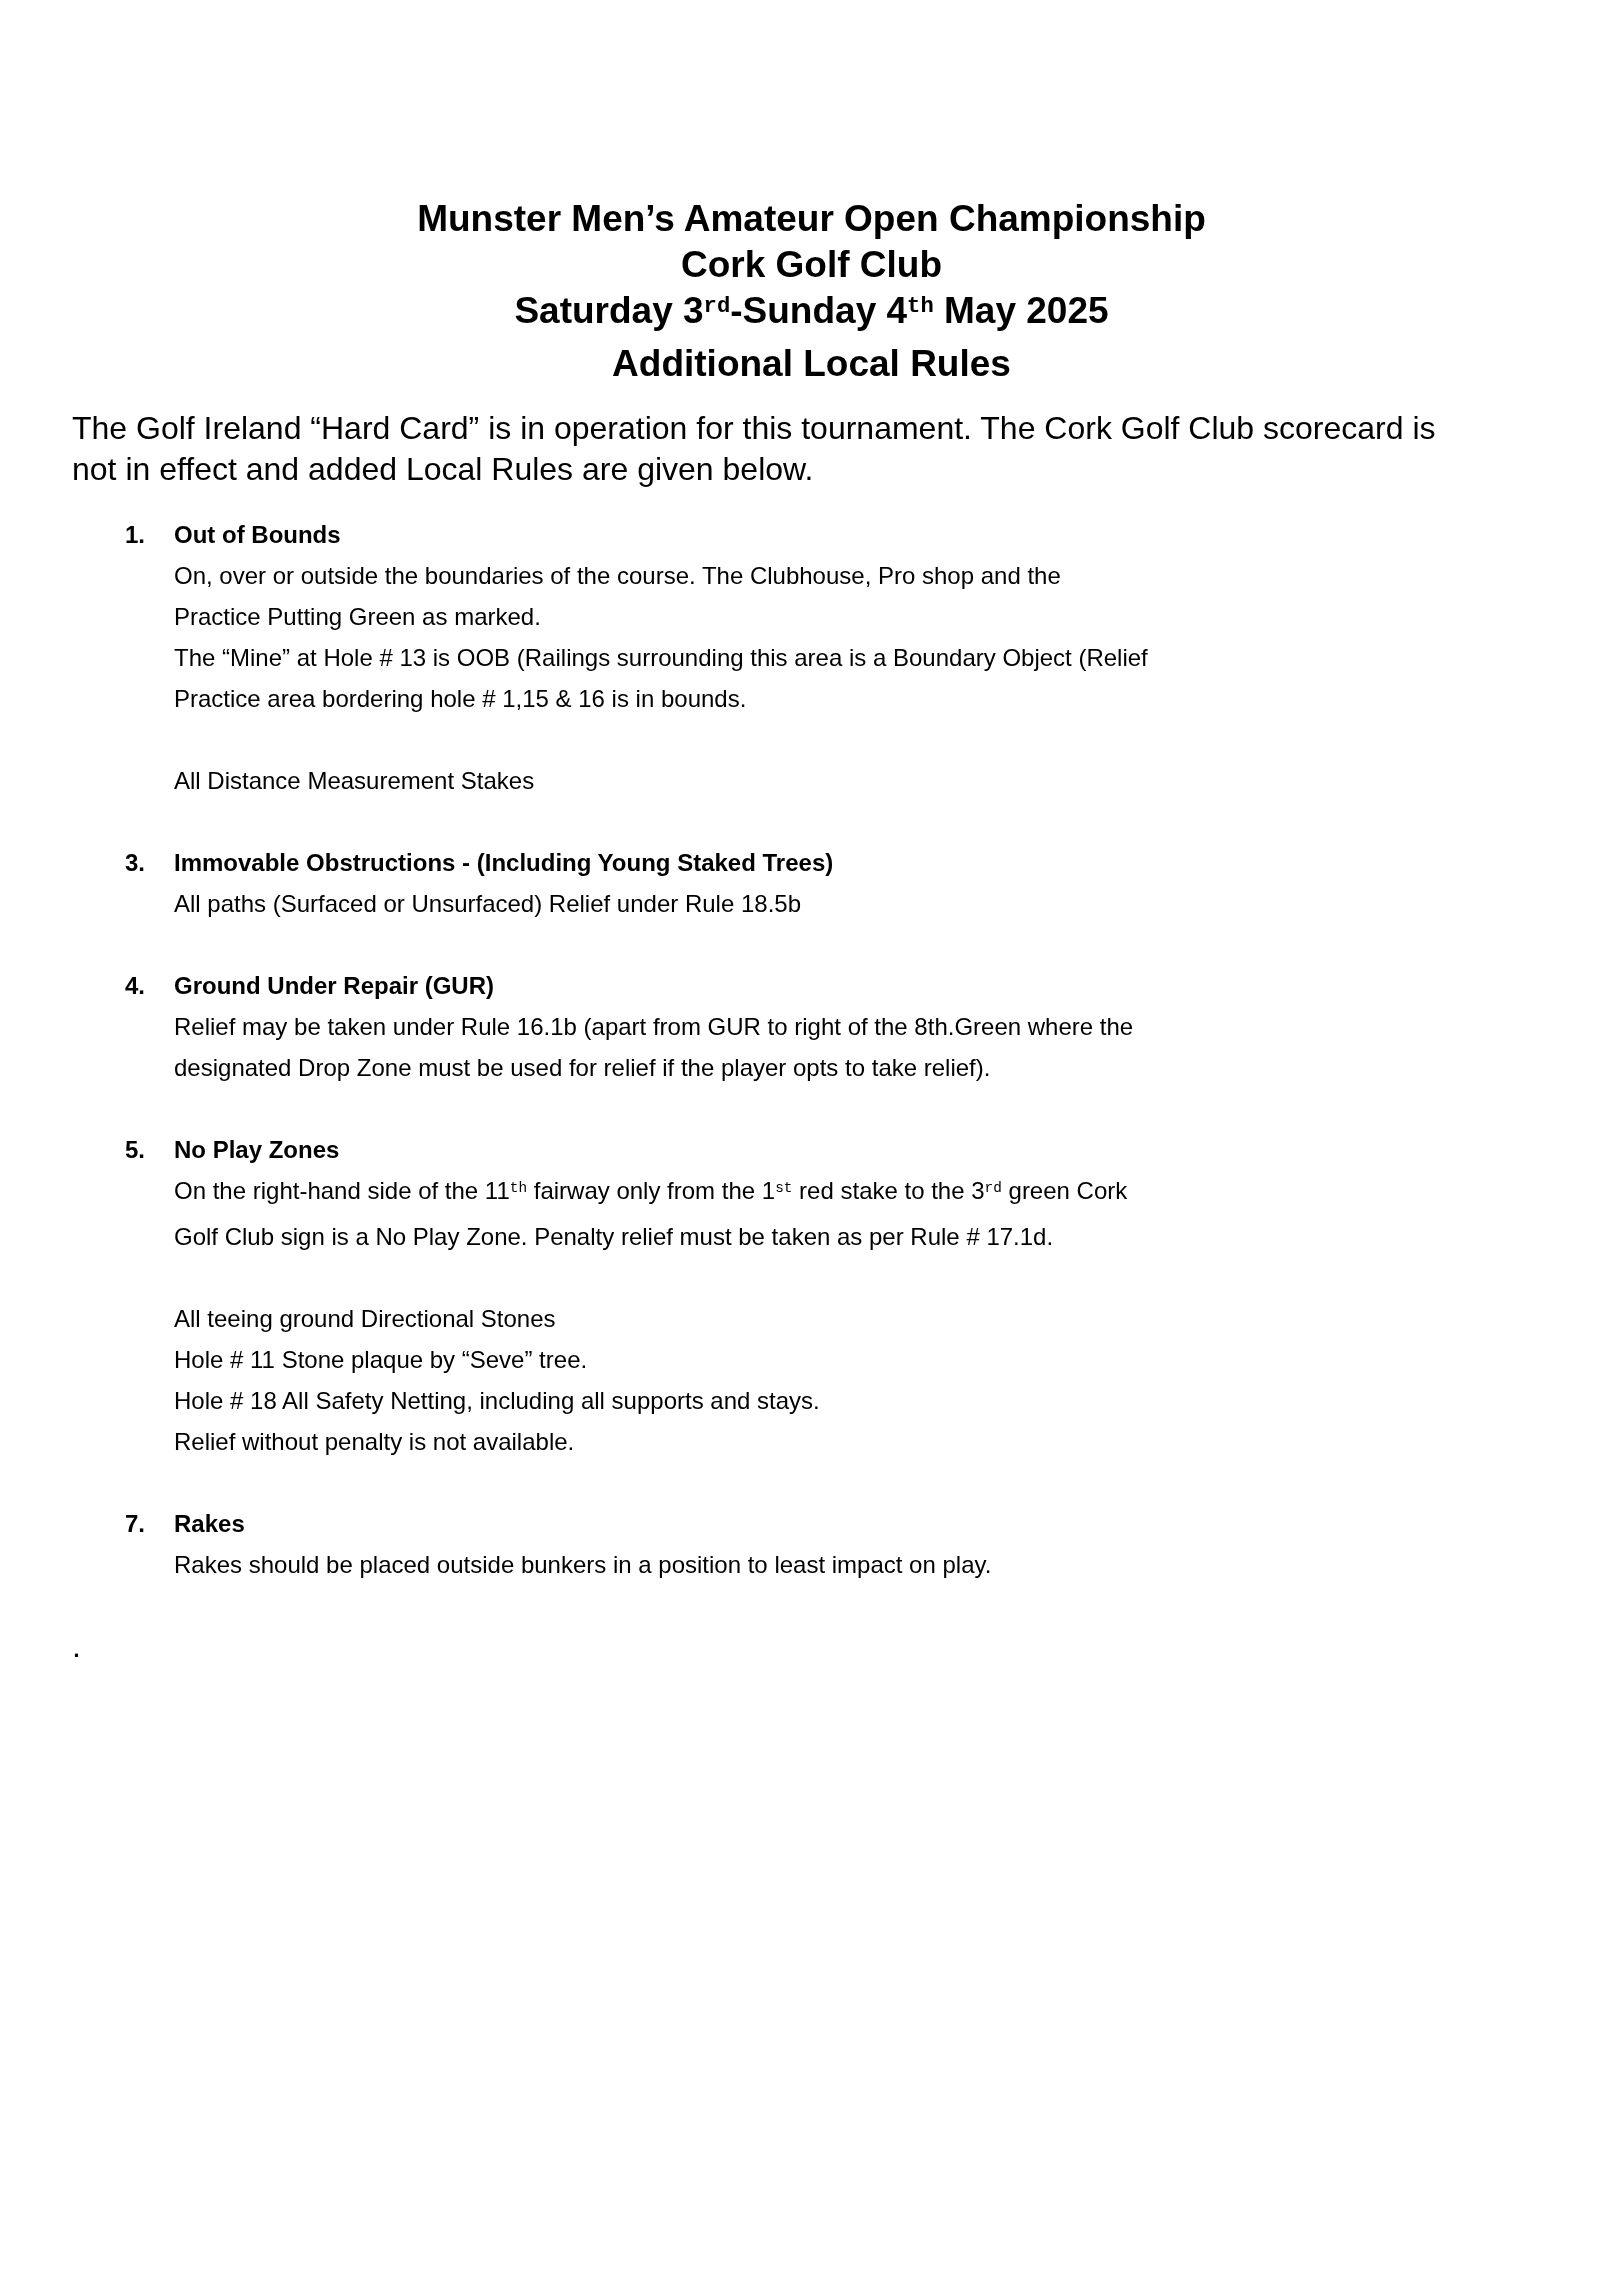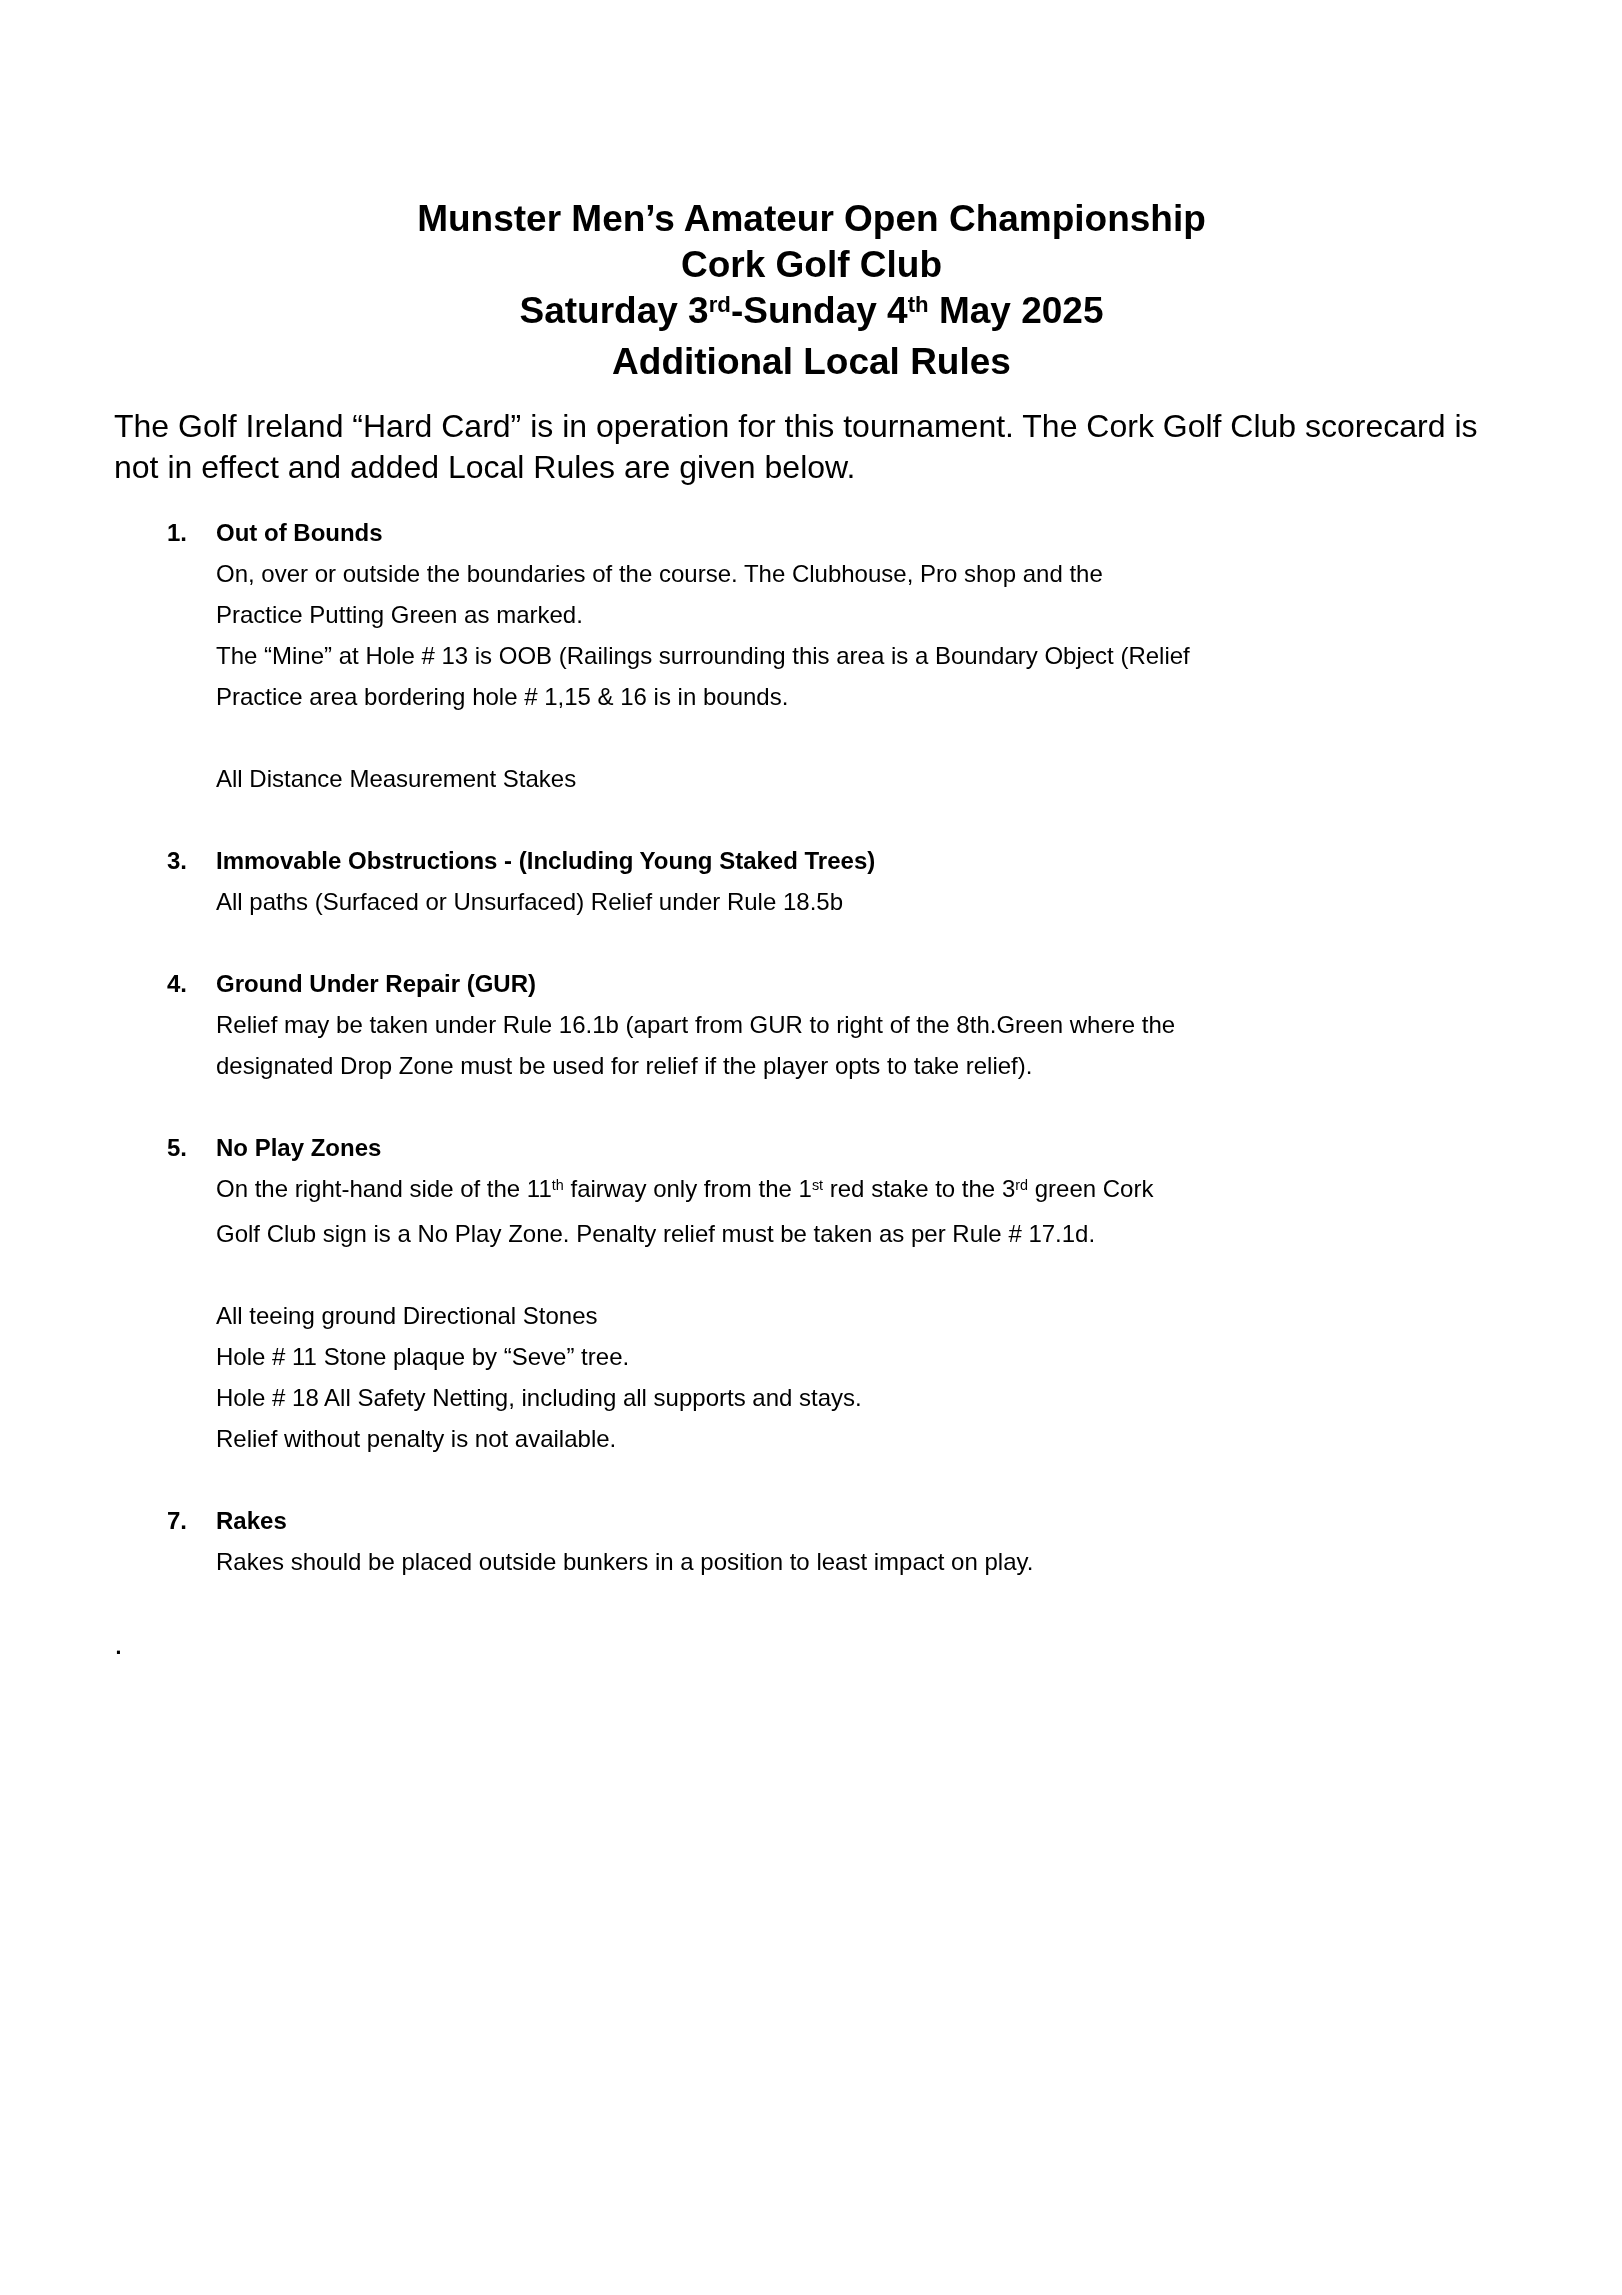--- a/index.html
+++ b/index.html
@@ -11,7 +11,7 @@
     background: #ffffff;
     color: #000000;
     font-family: "Liberation Sans", sans-serif;
-    padding: 0 114px;
+    padding: 0 72px;
     overflow: hidden;
   }
   .title-block {

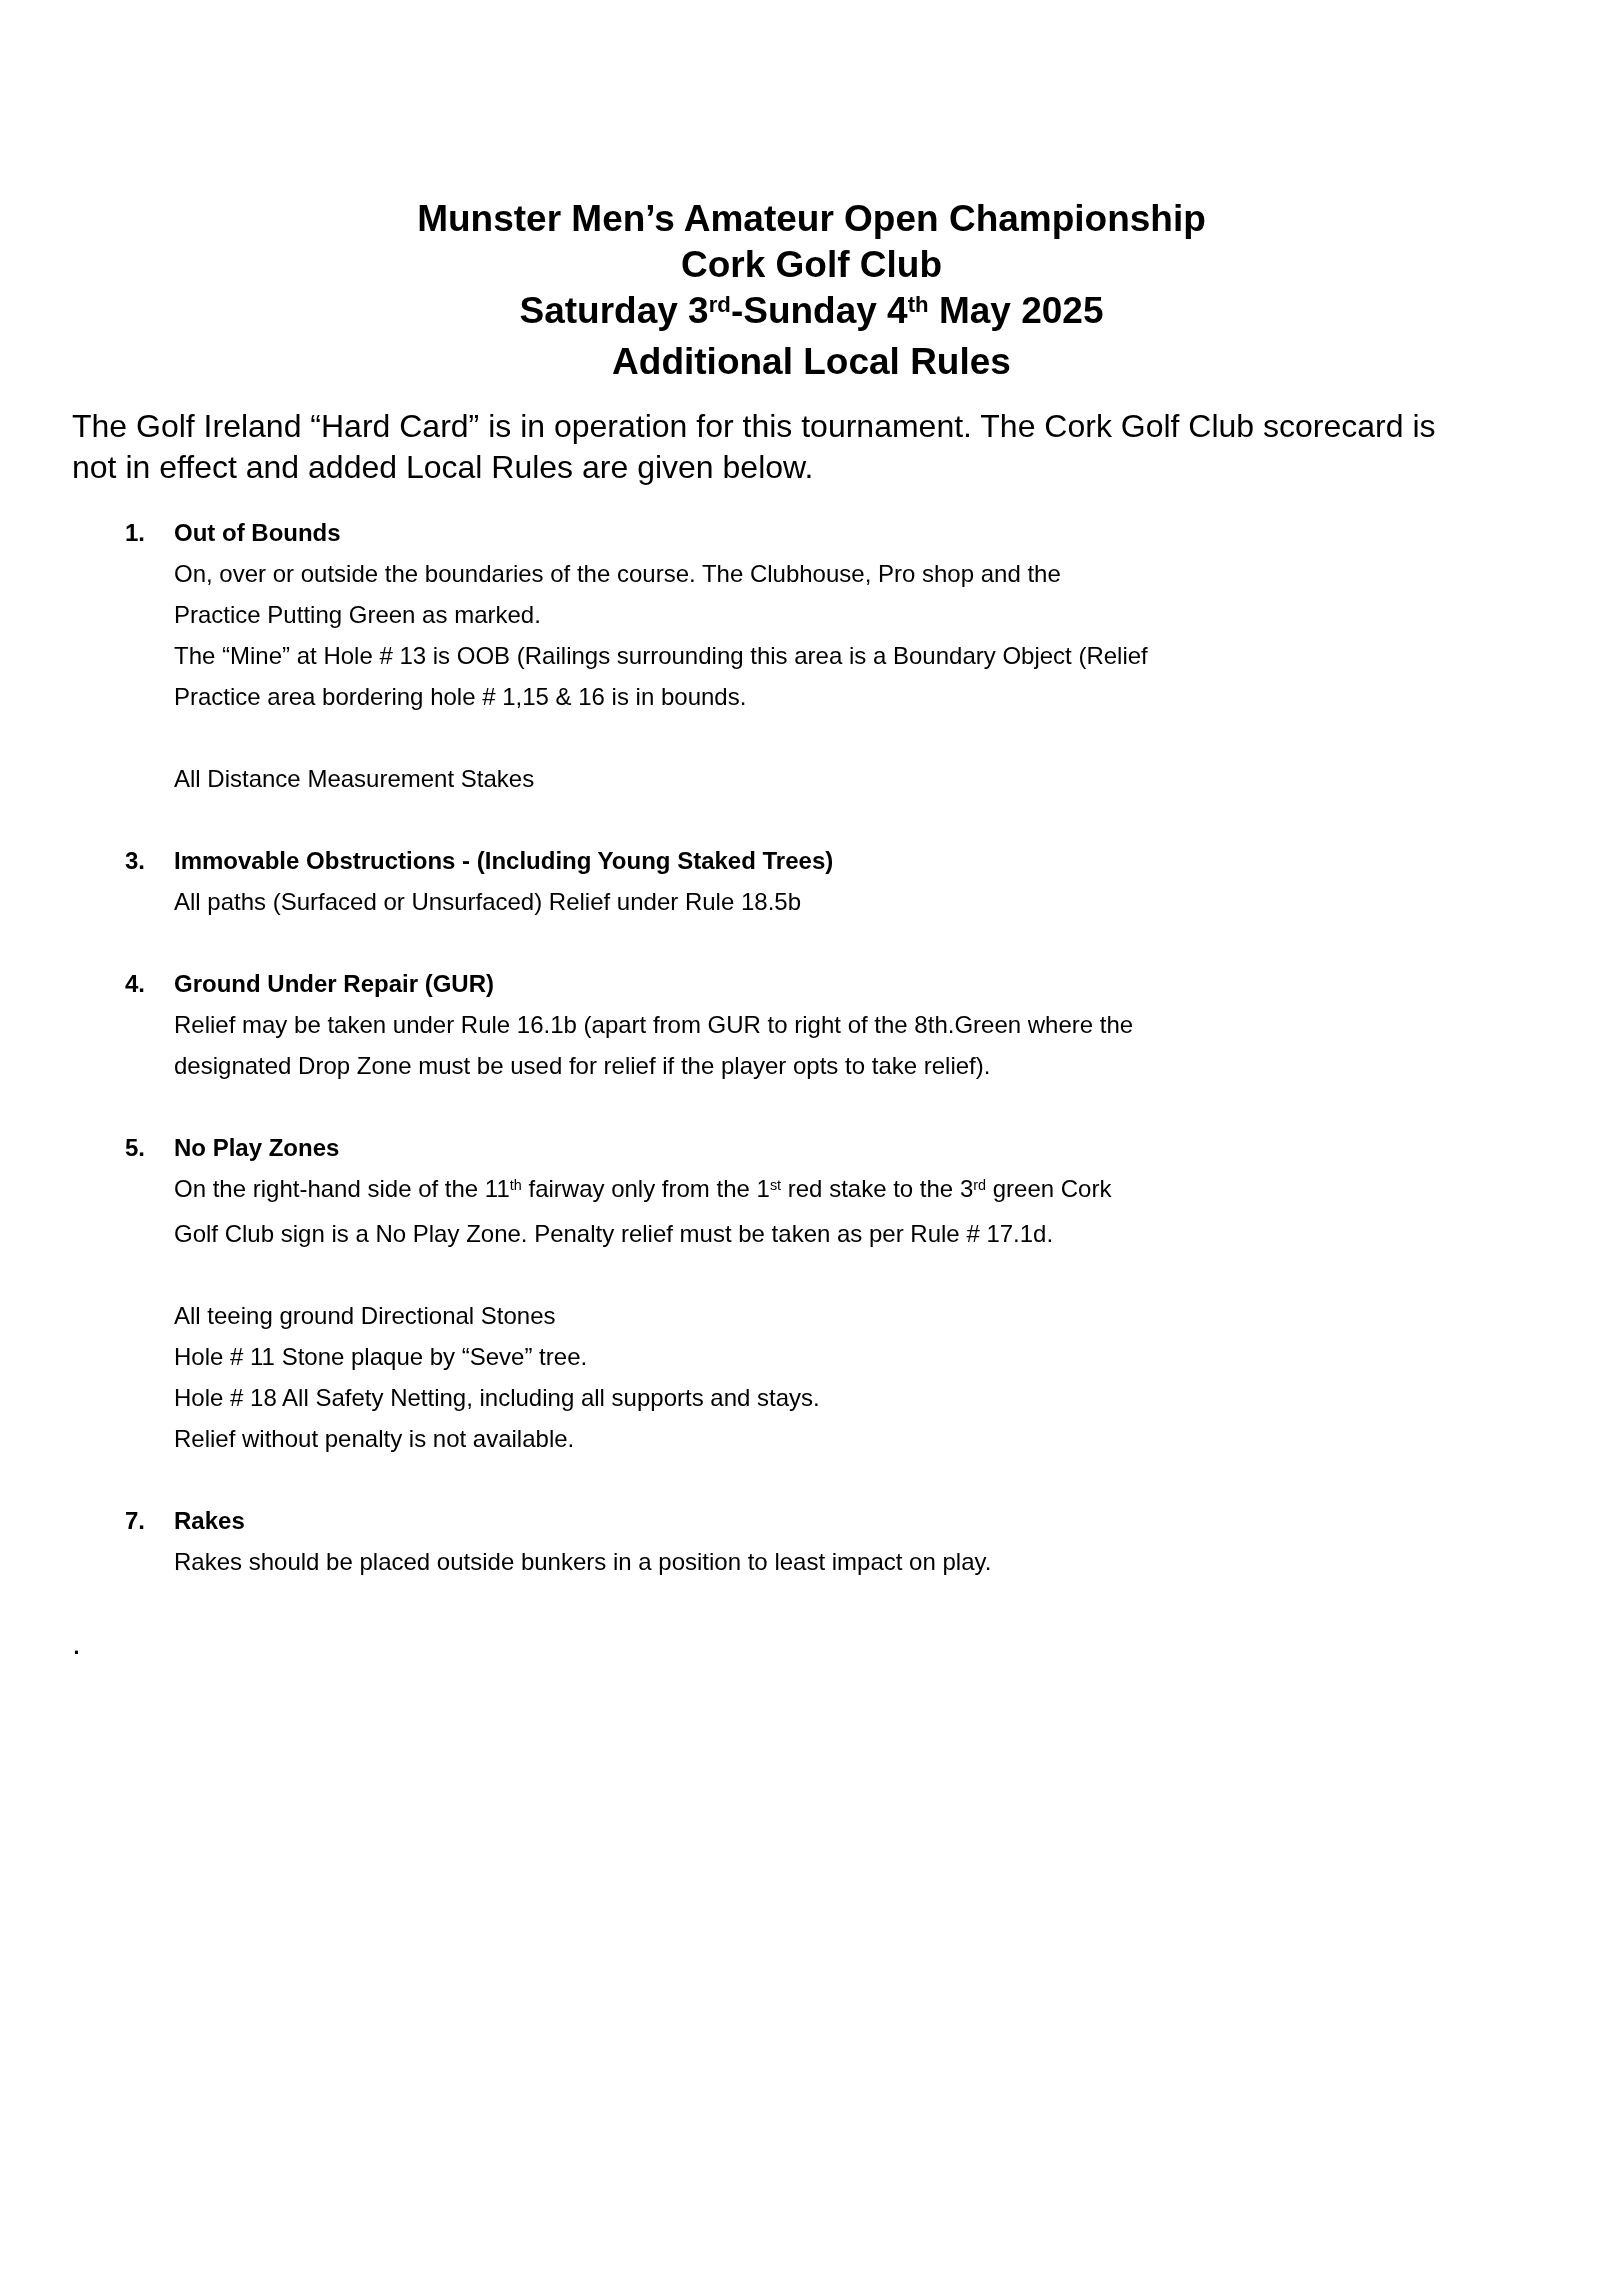--- a/index.html
+++ b/index.html
@@ -41,6 +41,7 @@
     font-size: 0.6em;
     position: relative;
     top: -0.5em;
+    font-family: Liberation Mono, monospace;
   }
   .trailing-dot {
     font-size: 32px;

